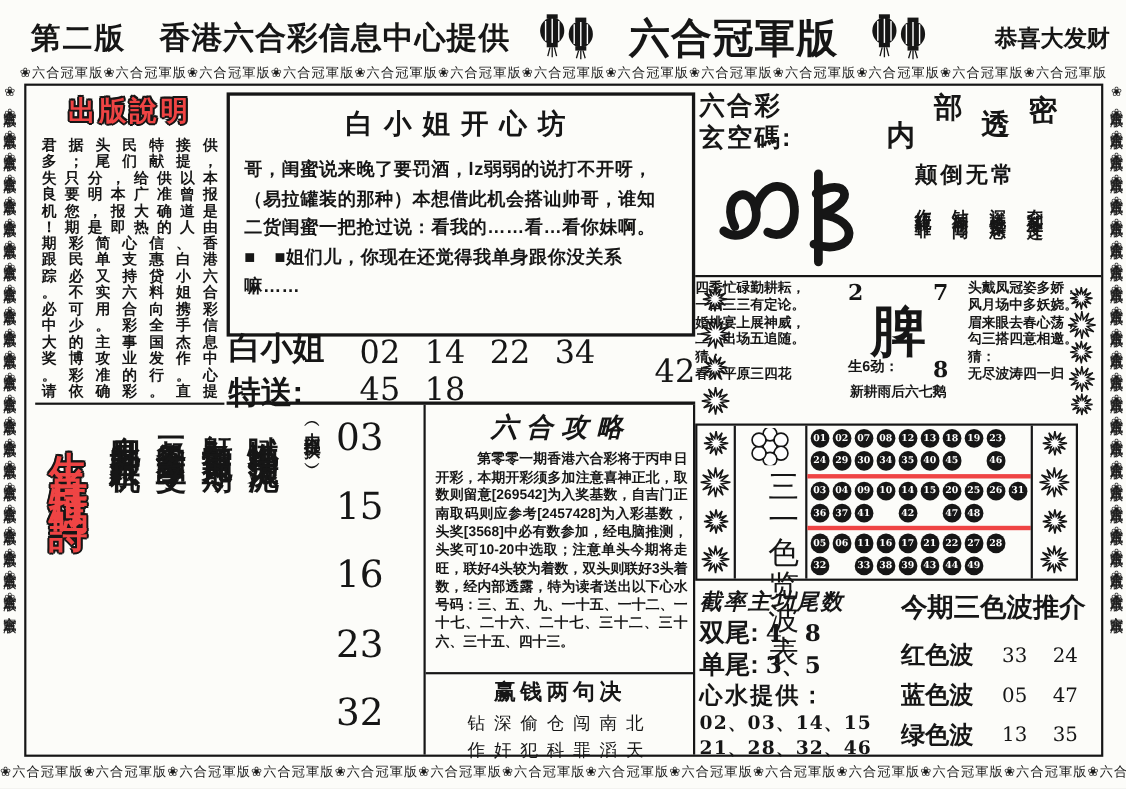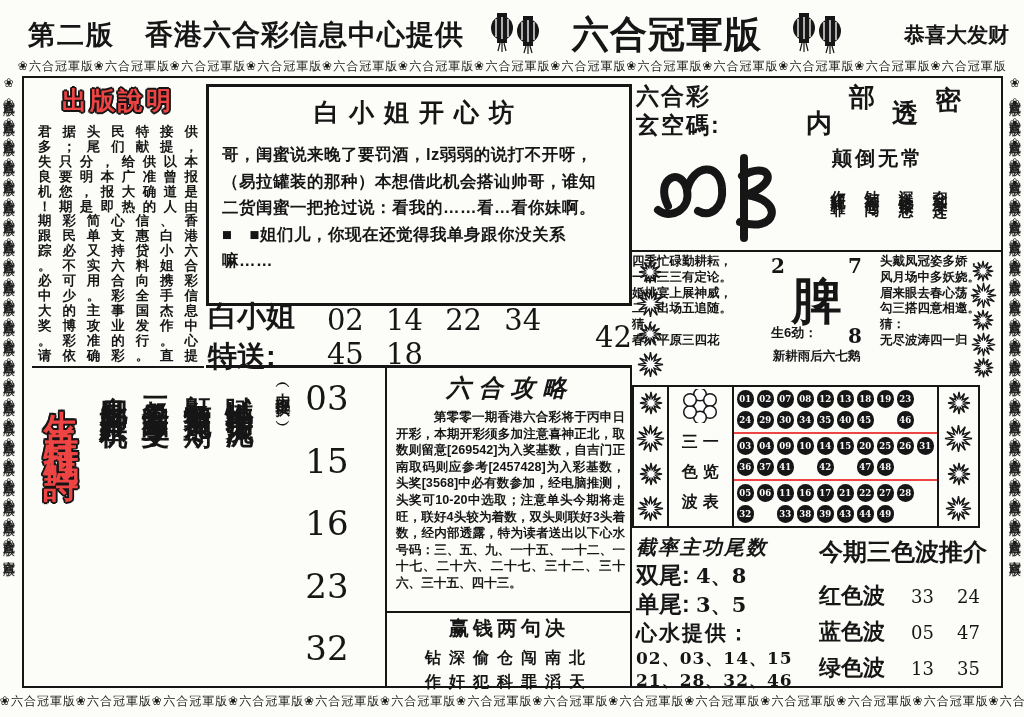--- a/index.html
+++ b/index.html
@@ -124,7 +124,7 @@
   .cwt-label { width:66px; border-right:2px solid #161616; text-align:center; padding-top:2px; }
   .cwt-label-lines div { font-size:16px; font-weight:700; letter-spacing:5px; line-height:30px; padding-left:5px; }
   .cwt-balls { flex:1; display:flex; flex-direction:column; }
-  .cwt-group { flex:1; display:flex; flex-direction:column; justify-content:space-evenly; border-bottom:2px solid #ef4444; }
+  .cwt-group { flex:1; display:flex; flex-direction:column; justify-content:space-evenly; border-bottom:4px solid #ef4444; }
   .cwt-group:last-child { border-bottom:none; }
   .cwt-row { display:flex; gap:2.5px; padding:0 3px; }
   .ball { width:17.5px; height:17.5px; border-radius:50%; background:#161616; color:#fff;

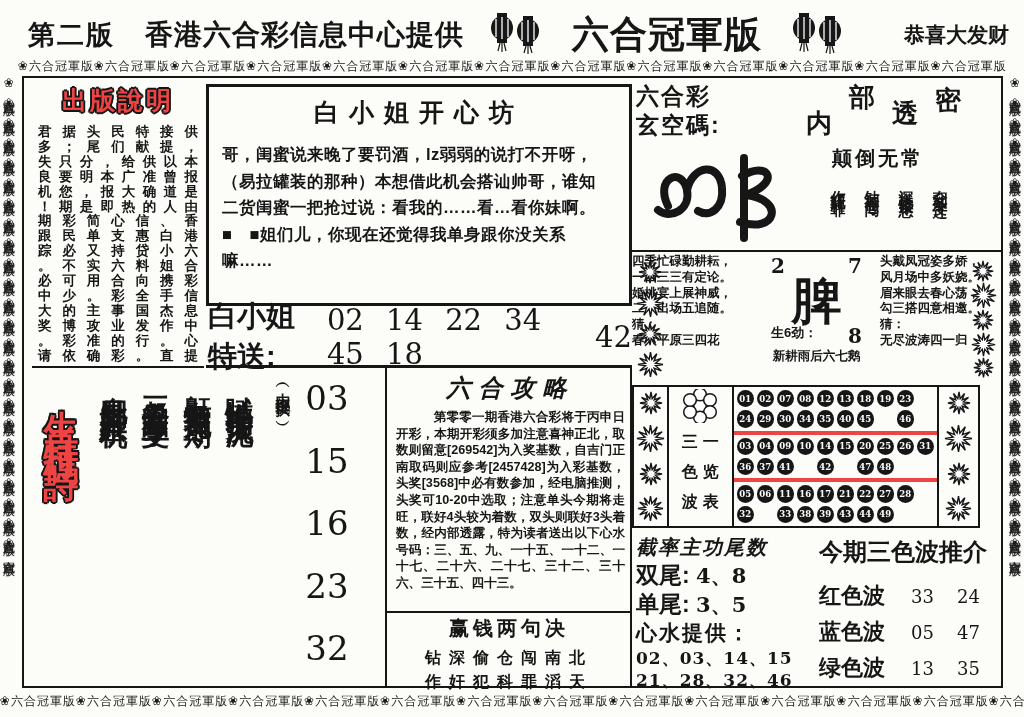--- a/index.html
+++ b/index.html
@@ -122,7 +122,7 @@
   .cwt-starsL { border-right:2px solid #161616; }
   .cwt-starsR { border-left:2px solid #161616; width:42px; }
   .cwt-label { width:66px; border-right:2px solid #161616; text-align:center; padding-top:2px; }
-  .cwt-label-lines div { font-size:16px; font-weight:700; letter-spacing:5px; line-height:30px; padding-left:5px; }
+  .cwt-label-lines div { font-size:28px; font-weight:400; letter-spacing:5px; line-height:30px; padding-left:5px;text-align:right; }
   .cwt-balls { flex:1; display:flex; flex-direction:column; }
   .cwt-group { flex:1; display:flex; flex-direction:column; justify-content:space-evenly; border-bottom:4px solid #ef4444; }
   .cwt-group:last-child { border-bottom:none; }

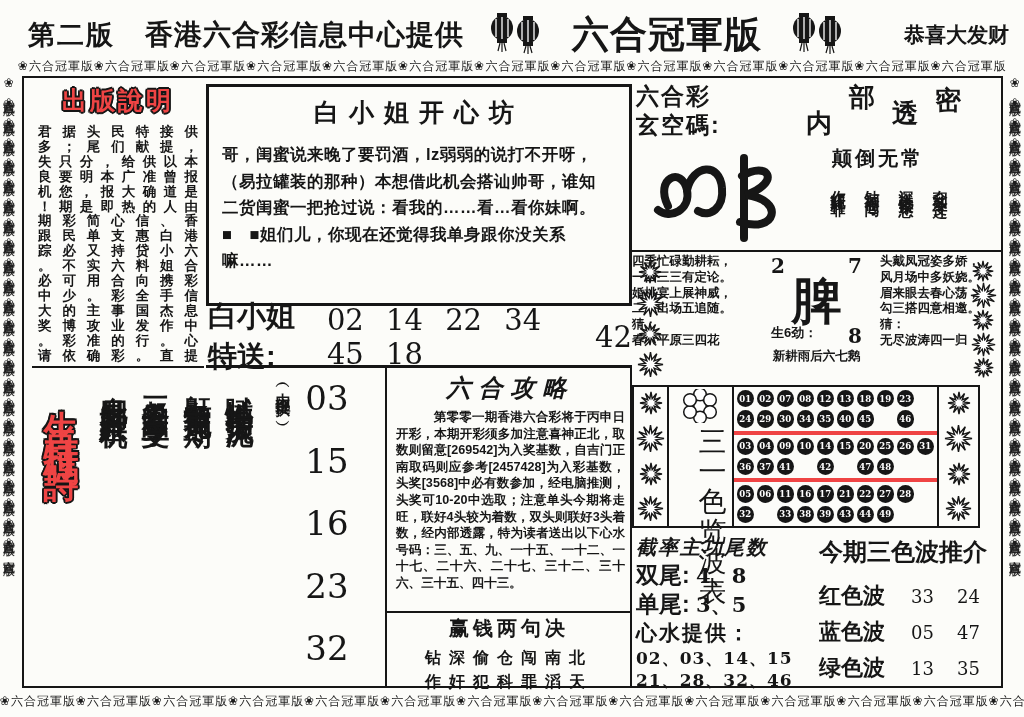--- a/index.html
+++ b/index.html
@@ -84,7 +84,7 @@
   .winverse-title { text-align:center; font-size:20px; font-weight:800; letter-spacing:4px; }
   .winverse-lines { margin-top:4px; text-align:center;
                     font-family:"DejaVu Serif","Liberation Serif",serif; }
-  .winverse-lines div { font-size:16px; font-weight:700; letter-spacing:8px; line-height:24px; }
+  .winverse-lines div { font-size:16px; font-weight:400; letter-spacing:8px; line-height:24px; }
 
   
   .mcode { left:612px; top:4px; width:170px; }

